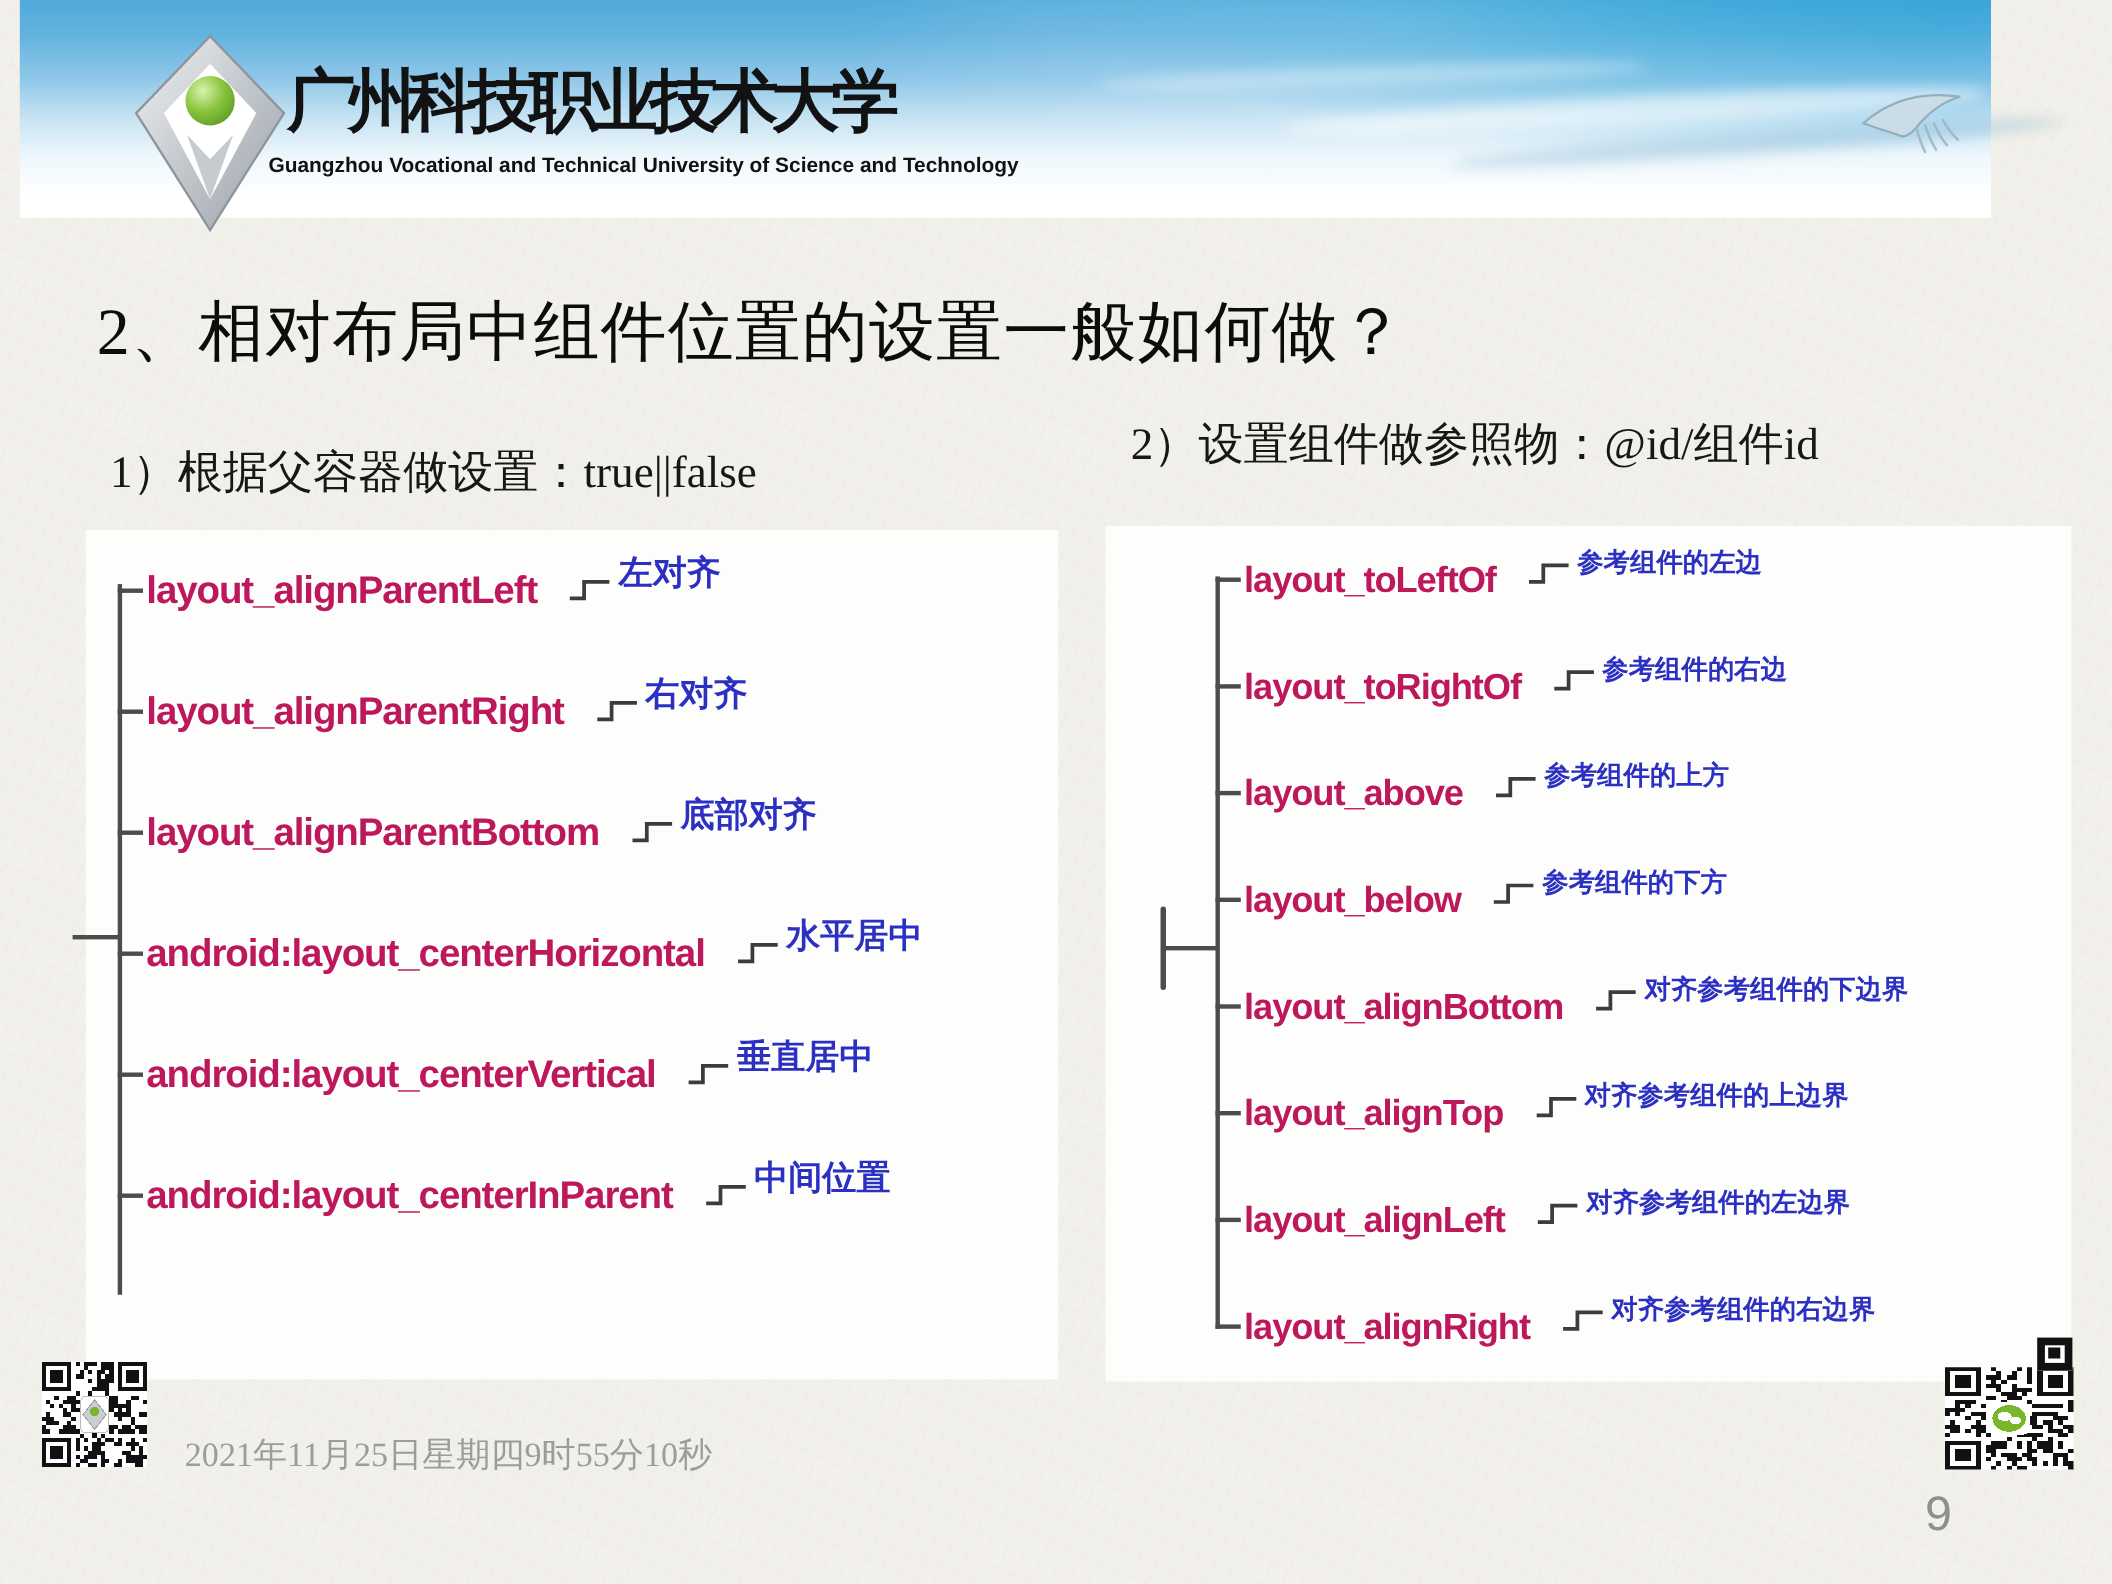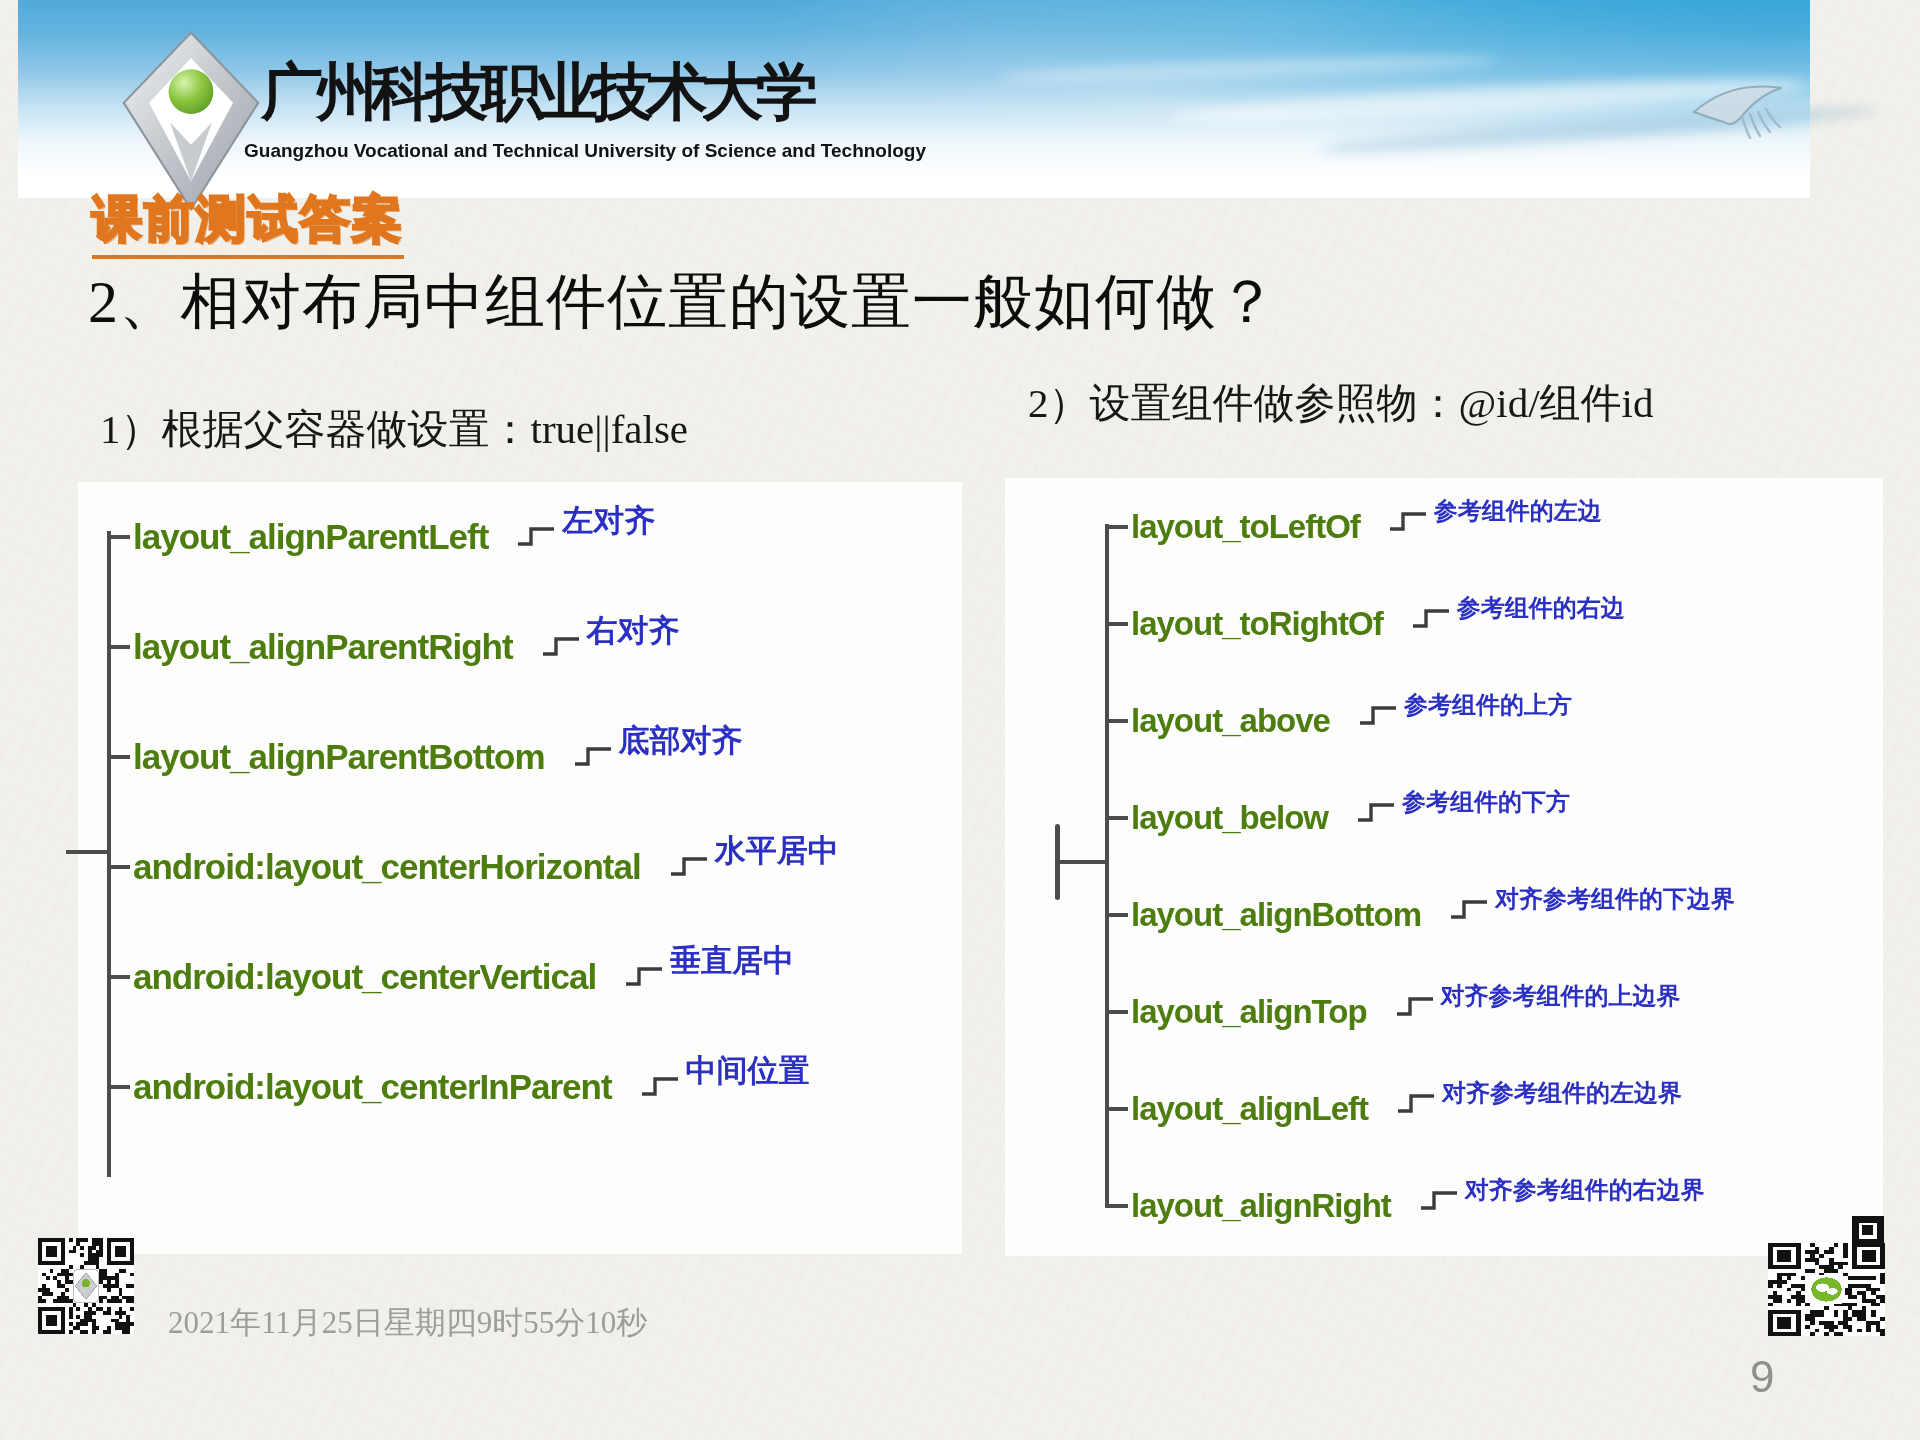--- a/index.html
+++ b/index.html
@@ -123,7 +123,6 @@
     <div class="uni-en">Guangzhou Vocational and Technical University of Science and Technology</div>
   </div>
 
-  <div class="lesson-heading">课前测试答案</div>
   <h1 class="page-title">2、相对布局中组件位置的设置一般如何做？</h1>
 
   <div class="subtitle s1">1）根据父容器做设置：true||false</div>

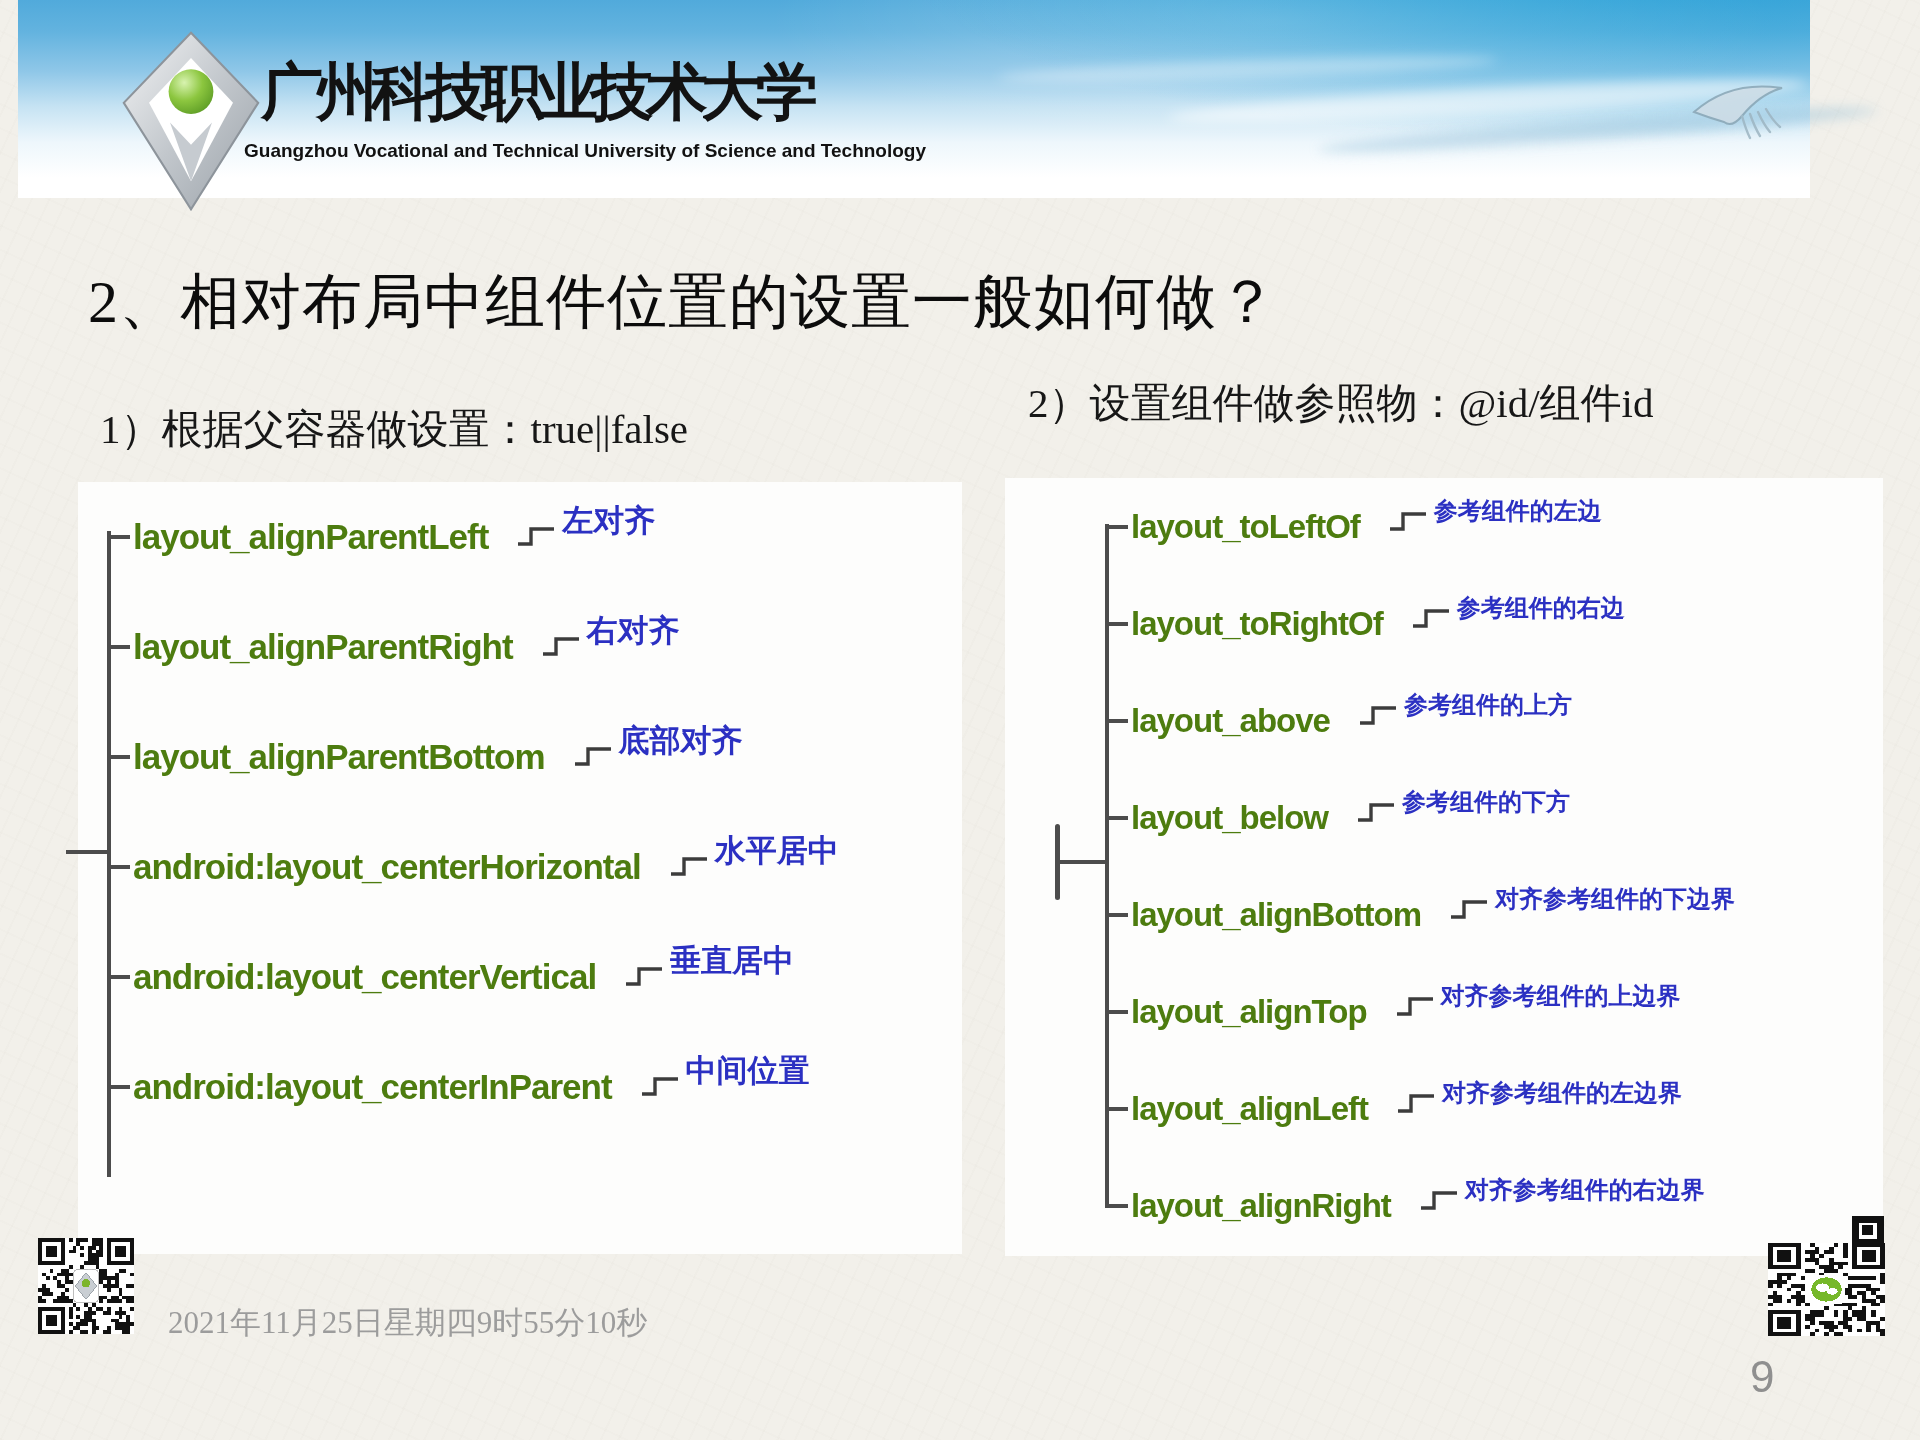--- a/index.html
+++ b/index.html
@@ -65,7 +65,7 @@
   .left  .tree-row{height:110px;padding-left:29px;}
   .right .tree-row{height:97px;padding-left:100px;}
   .branch{width:23px;height:4px;background:#4c4c4c;flex:0 0 auto;margin-right:3px;}
-  .attr{font-weight:700;color:#4d7c0f;letter-spacing:-1px;white-space:nowrap;}
+  .attr{font-weight:700;color:#be185d;letter-spacing:-1px;white-space:nowrap;}
   .left  .attr{font-size:35px;}
   .right .attr{font-size:33px;}
   .annot{display:flex;align-items:flex-end;margin-left:28px;transform:translateY(-12px);flex:0 0 auto;}

